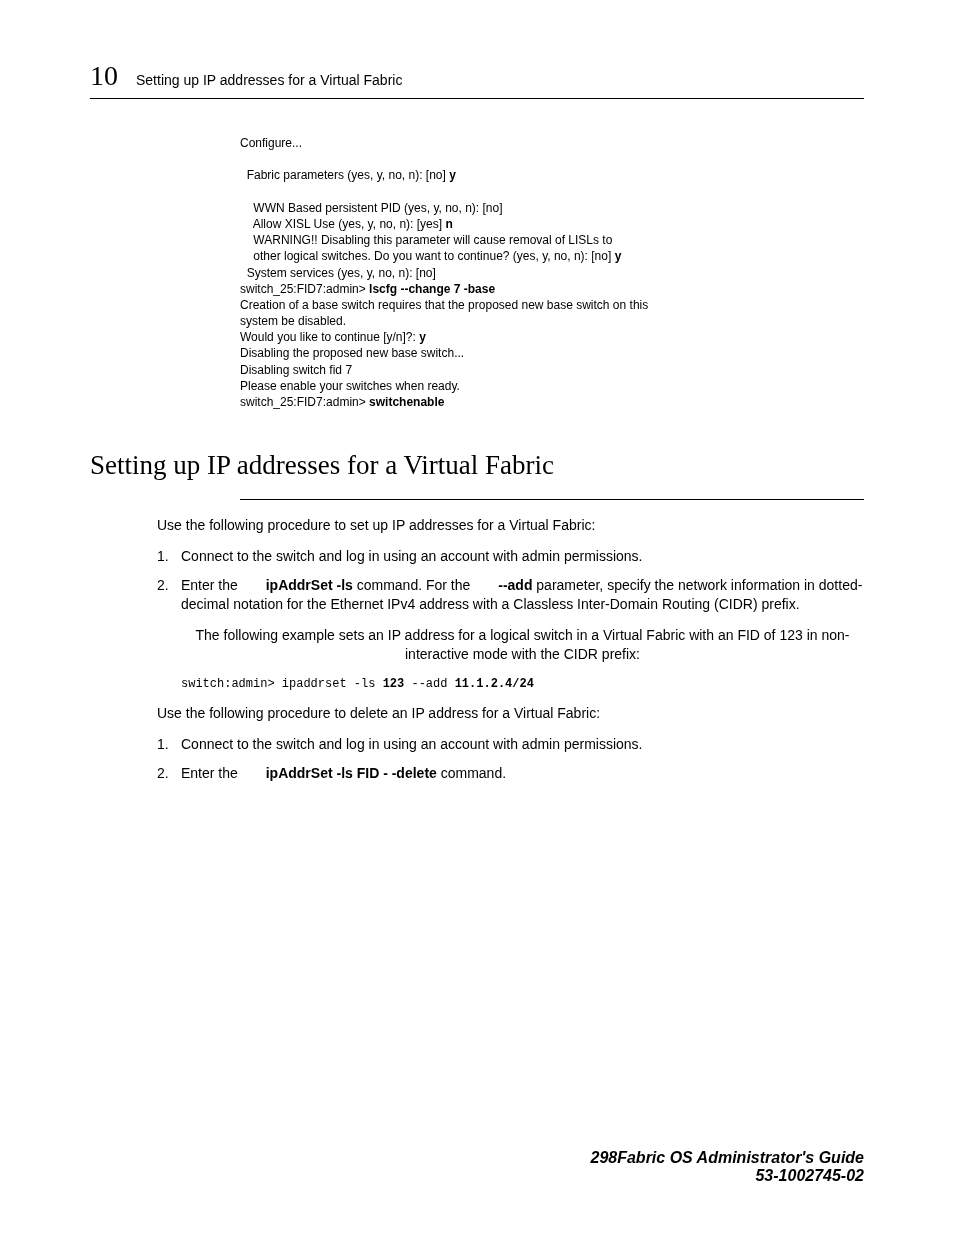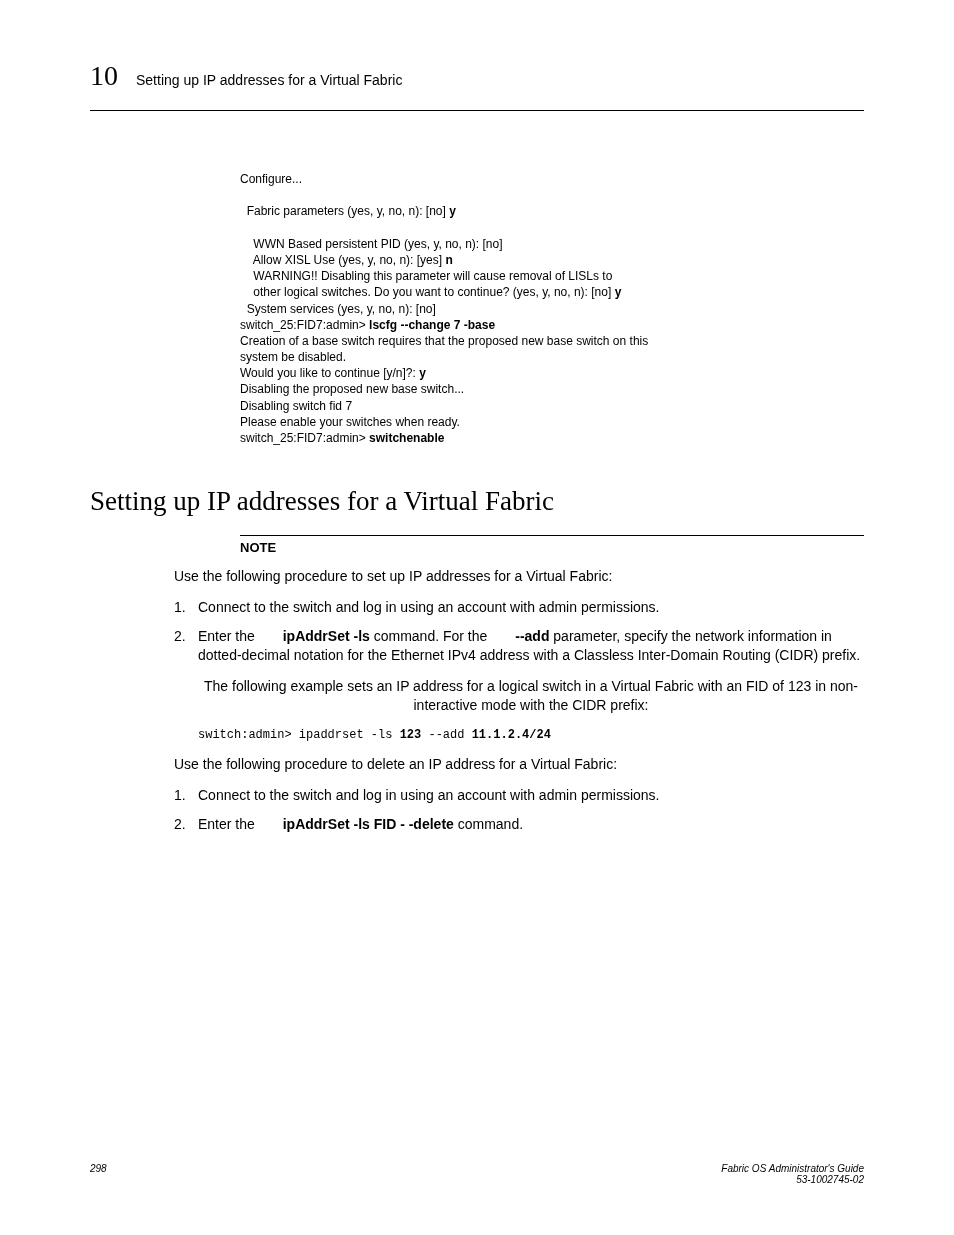--- a/index.html
+++ b/index.html
@@ -23,8 +23,8 @@
       display: flex;
       align-items: baseline;
       border-bottom: 1px solid #000;
-      padding-bottom: 18px;
-      margin-bottom: 60px;
+      padding-bottom: 6px;
+      margin-bottom: 36px;
     }
     .chapter-number {
       font-size: 28px;

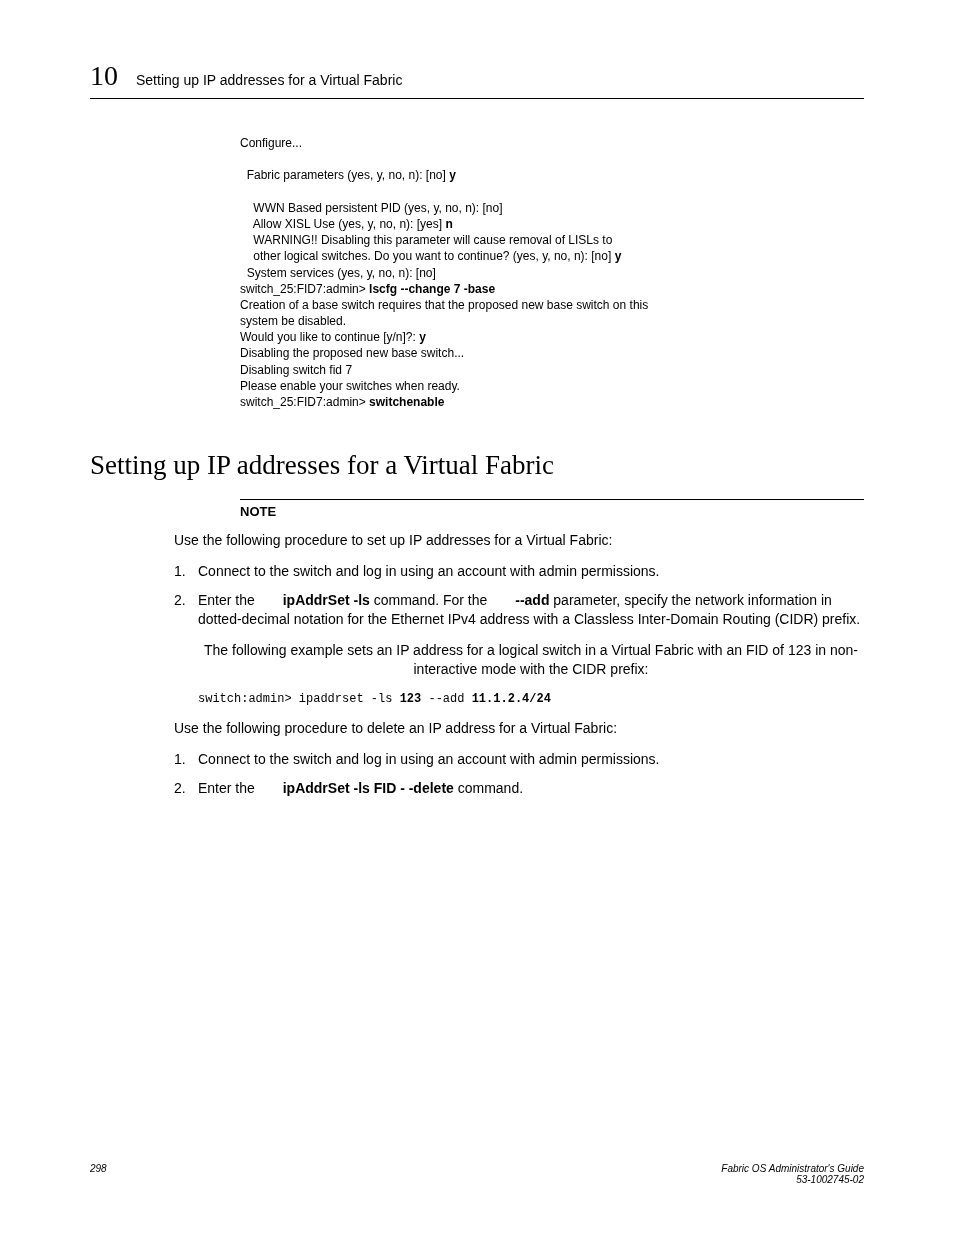--- a/index.html
+++ b/index.html
@@ -123,7 +123,6 @@
   <h2 class="section-heading">Setting up IP addresses for a Virtual Fabric</h2>
 
   <div class="note-rule">
-    <div class="note-label">NOTE</div>
   </div>
 
   <div class="body-content">

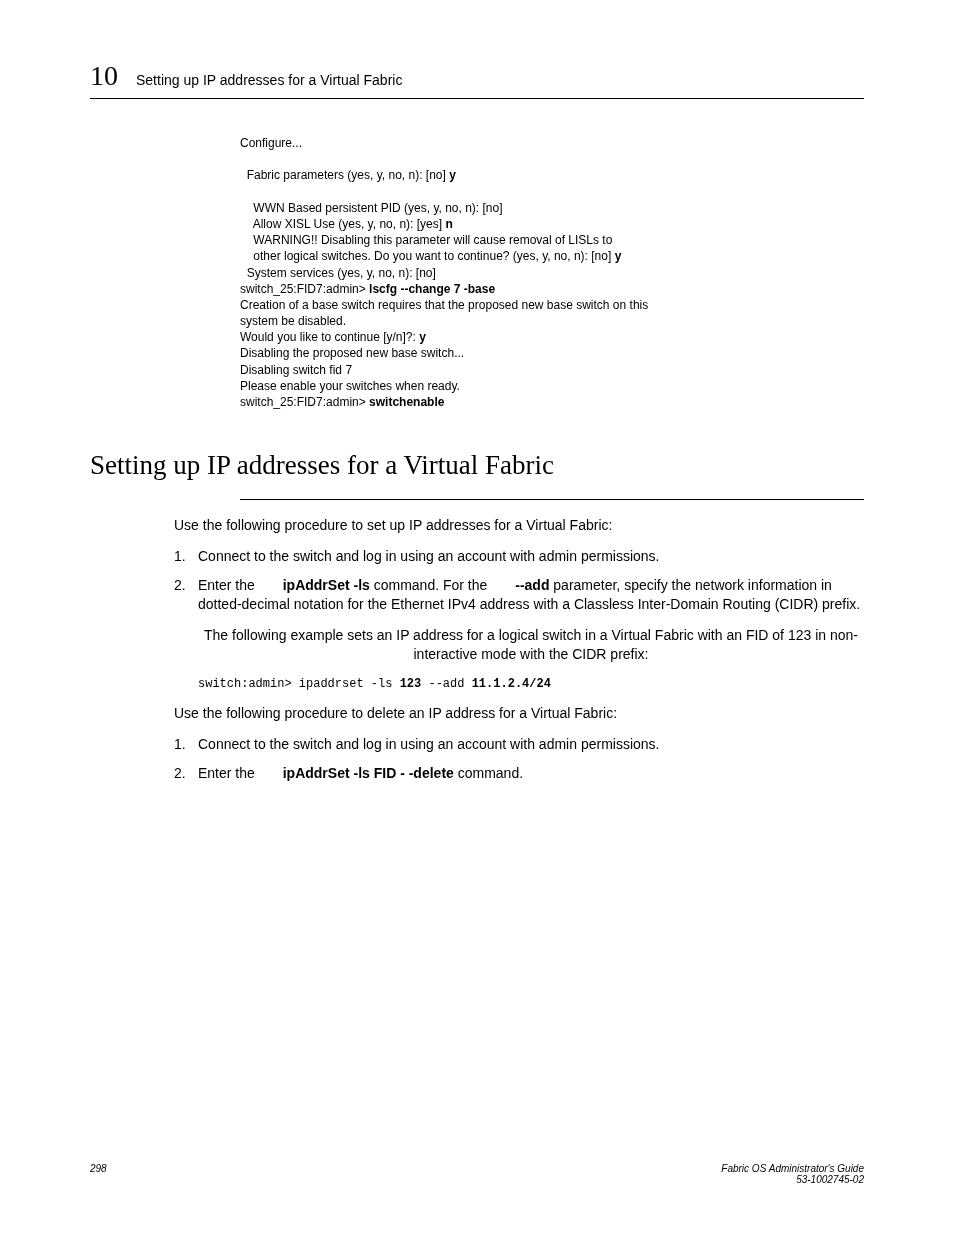--- a/index.html
+++ b/index.html
@@ -61,7 +61,7 @@
       font-size: 13px;
     }
     .body-content {
-      margin-left: 84px;
+      margin-left: 67px;
       font-size: 14px;
       line-height: 1.35;
     }

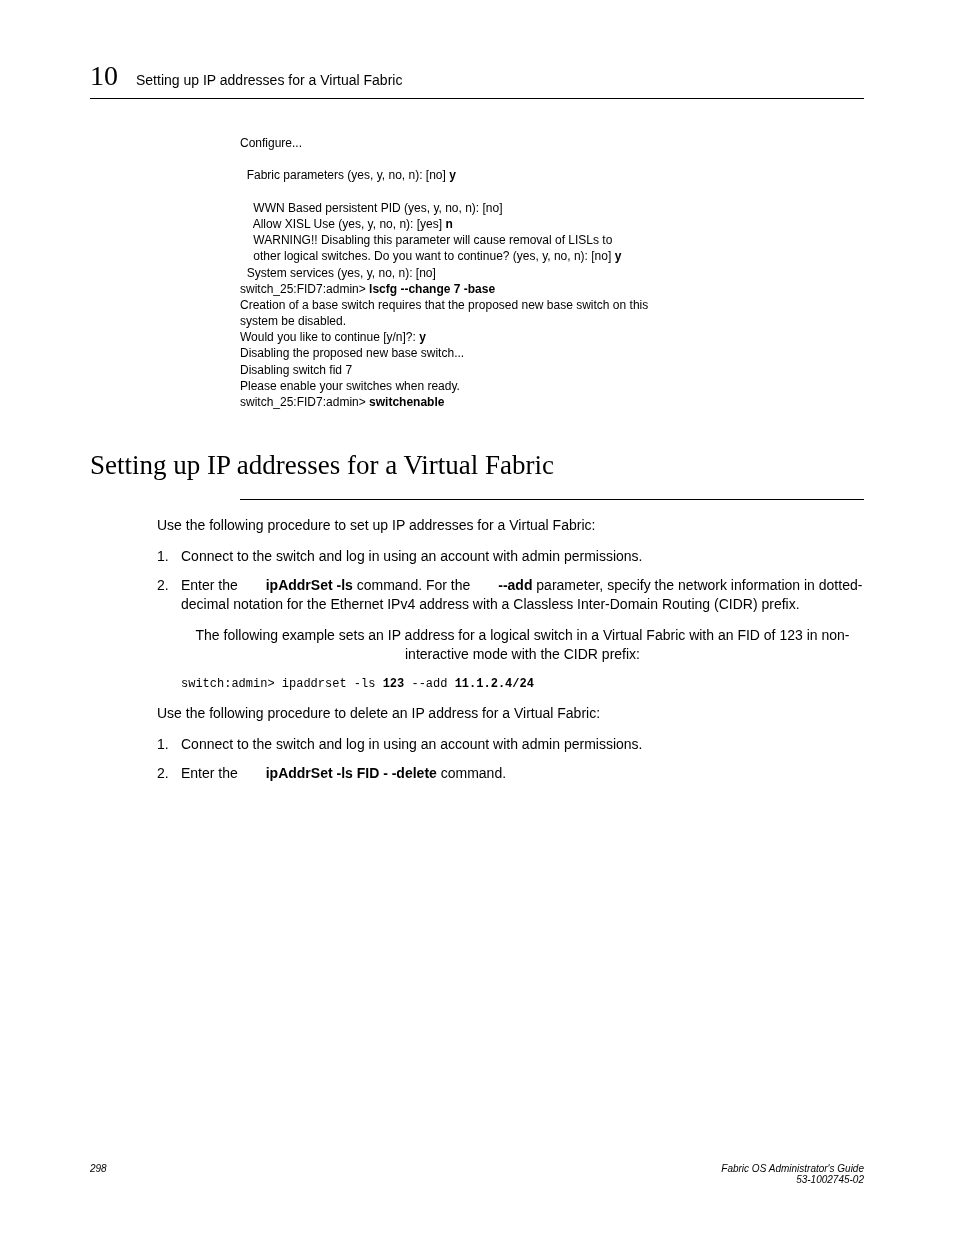--- a/index.html
+++ b/index.html
@@ -85,10 +85,11 @@
       bottom: 50px;
       left: 90px;
       right: 90px;
-      font-size: 10px;
+      font-size: 16px;
       font-style: italic;
       display: flex;
-      justify-content: space-between;
+      justify-content: flex-end;
+      font-weight: bold;
     }
     .footer .right { text-align: right; }
   </style>

